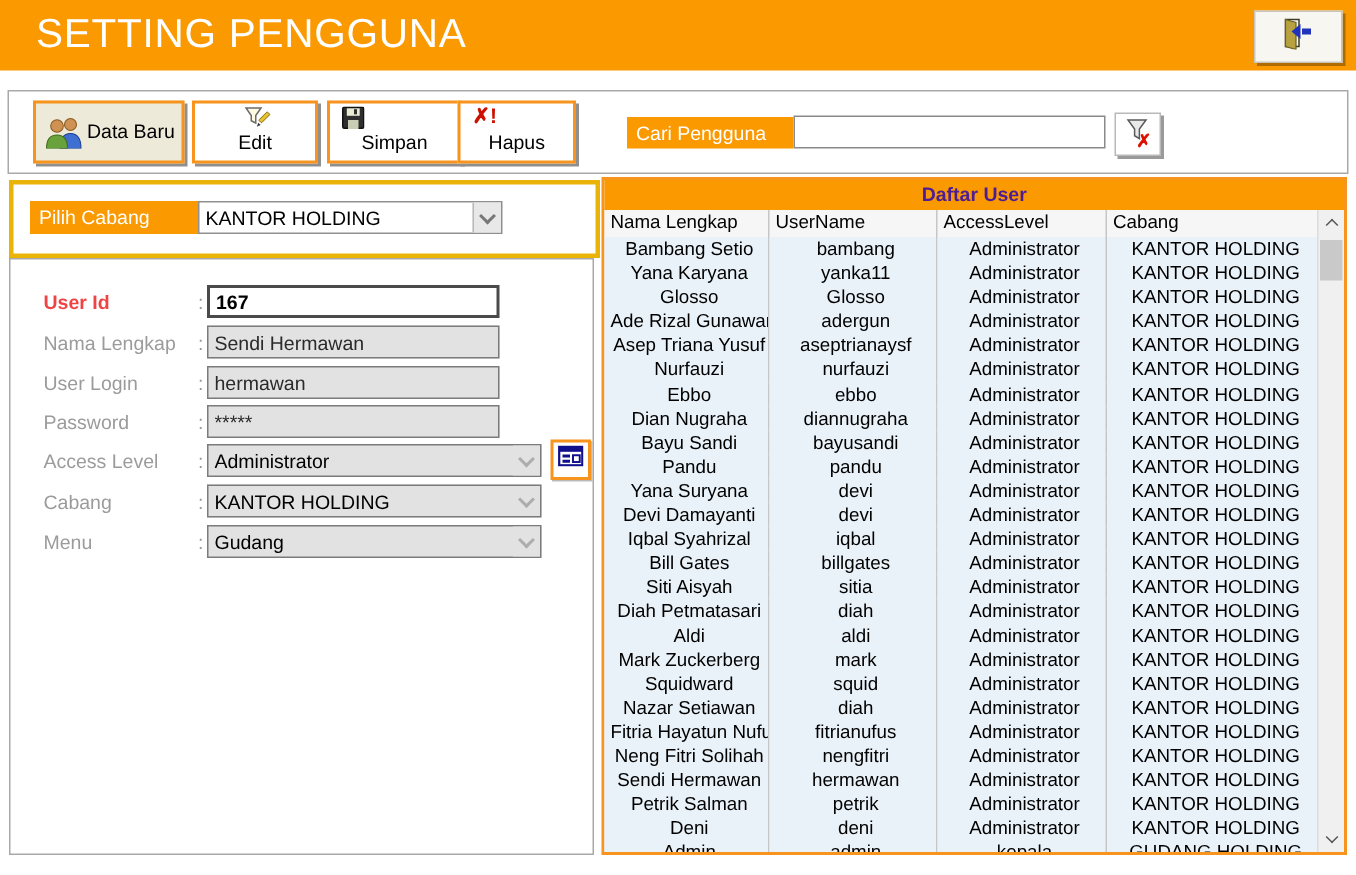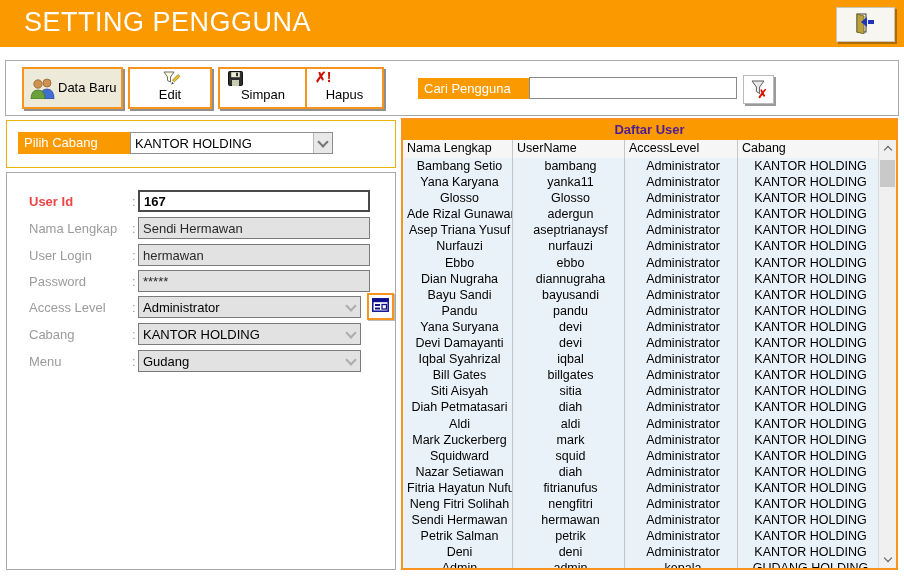--- a/index.html
+++ b/index.html
@@ -40,7 +40,7 @@
               box-shadow:2px 2px 0 #9a9a9a;font-size:13px;cursor:pointer;font-family:"Liberation Sans",sans-serif;margin-top:46px;}
 
   
-  .branch-panel{position:absolute;left:6px;top:120px;width:388px;height:46px;border:1px solid #eab308;background:#fff;}
+  .branch-panel{position:absolute;left:6px;top:120px;width:388px;height:46px;border:3px solid #eab308;background:#fff;}
   .branch-label{position:absolute;left:11px;top:11px;width:112px;height:22px;background:#FB9900;color:#fff;
                 font-size:13px;line-height:22px;padding-left:6px;box-sizing:border-box;}
   .combo{position:absolute;height:22px;border:1px solid #8f8f8f;background:#fff;box-sizing:border-box;cursor:pointer;}

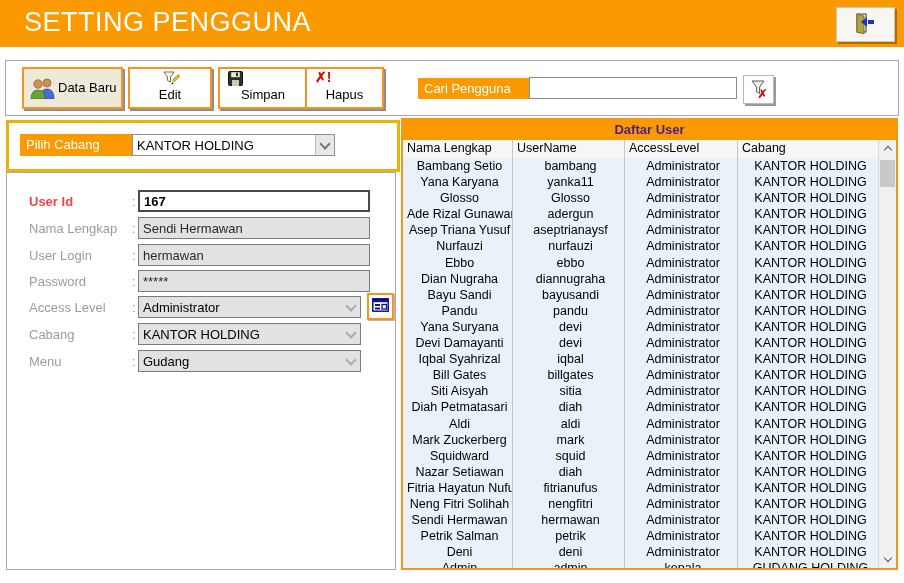--- a/index.html
+++ b/index.html
@@ -57,7 +57,7 @@
   .f-label{position:absolute;left:22px;top:4px;font-size:13px;color:#9b9b9b;}
   .f-label.strong{color:#ef4444;font-weight:bold;}
   .f-colon{position:absolute;left:125px;top:4px;font-size:13px;color:#9b9b9b;}
-  .f-input{position:absolute;left:131px;top:0;width:232px;height:22px;box-sizing:border-box;font-size:13px;
+  .f-input{position:absolute;left:131px;top:0;width:195px;height:22px;box-sizing:border-box;font-size:13px;
            padding:4px 4px;font-family:"Liberation Sans",sans-serif;}
   .f-input.enabled{border:2px solid #4a4a4a;background:#fff;font-weight:bold;color:#000;}
   .f-input.disabled{border:1px solid #7b7b7b;background:#e2e2e2;color:#2a2a2a;}

